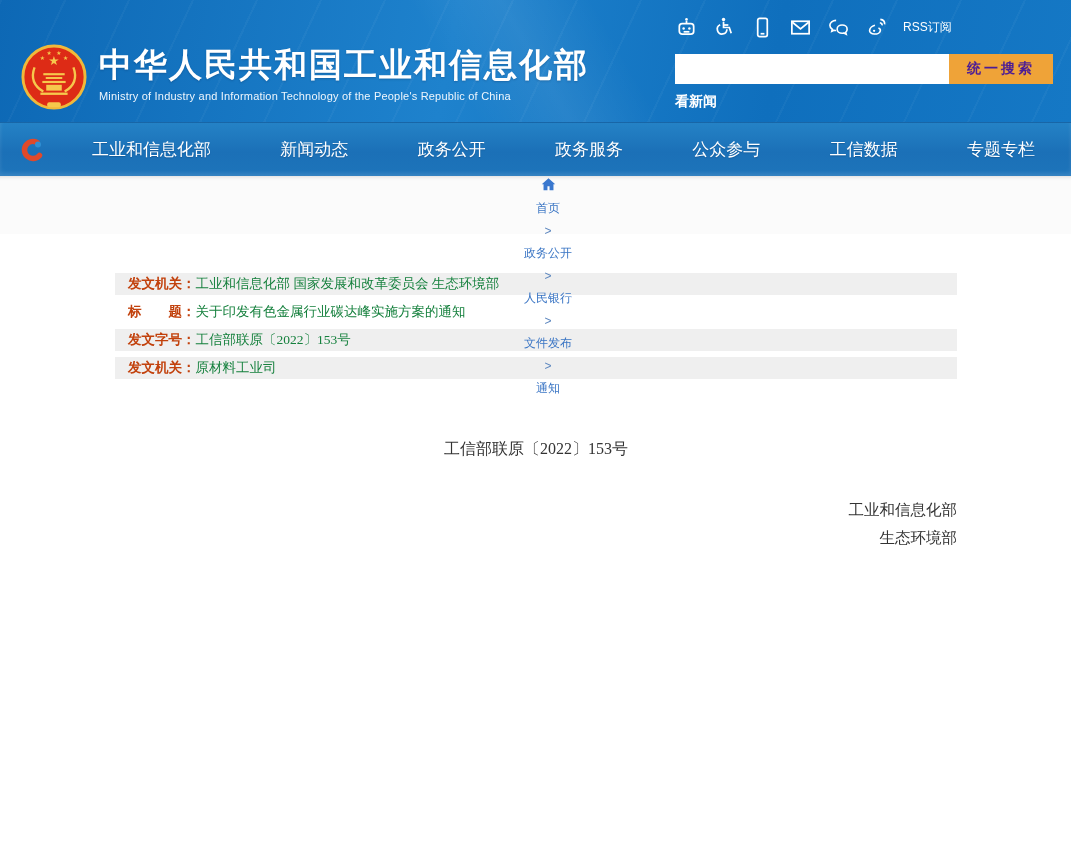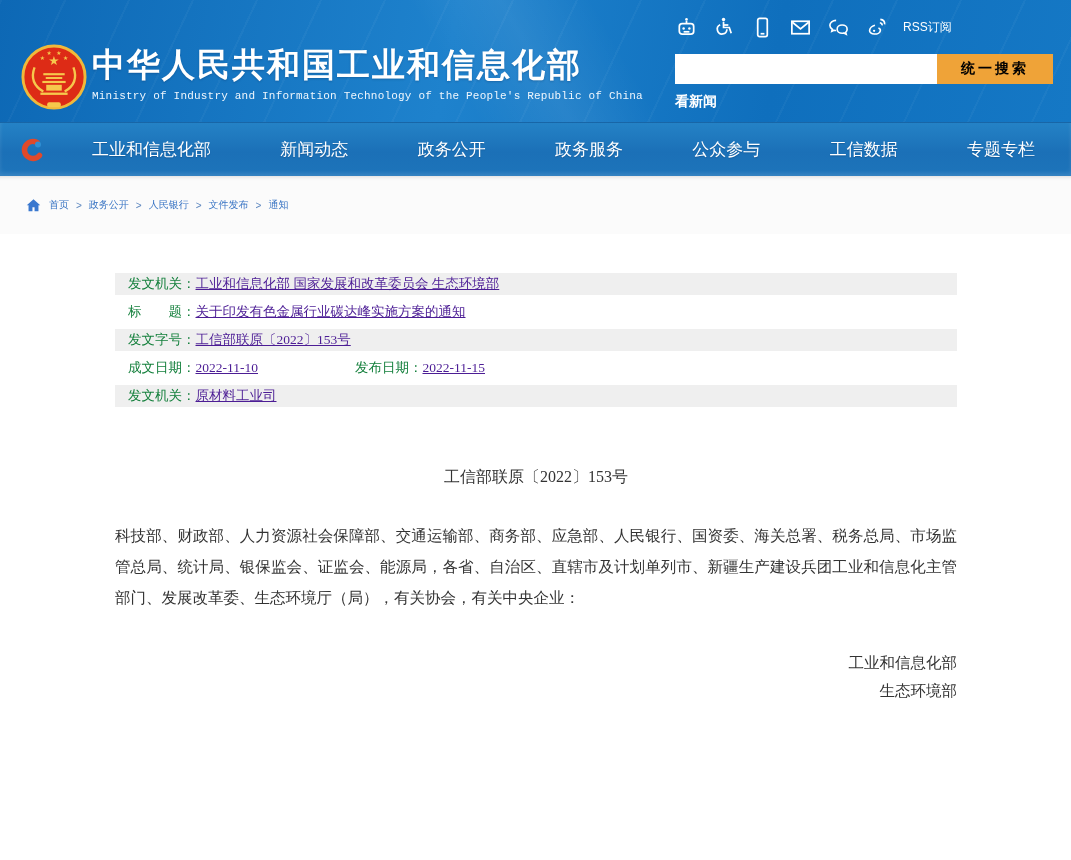--- a/index.html
+++ b/index.html
@@ -21,7 +21,7 @@
       repeating-linear-gradient(115deg, rgba(255,255,255,.035) 0 2px, transparent 2px 58px);
   }
   .header-left { position:absolute; left:20px; top:40px; display:flex; align-items:flex-start; z-index:2; }
-  .title-block { margin-left:4px; }
+  .title-block { margin-left:11px; }
   .site-name {
     font-size:33px; font-weight:bold; color:#fff; letter-spacing:2px;
     line-height:1.15; margin-top:6px; text-shadow:0 1px 2px rgba(0,30,70,.25);

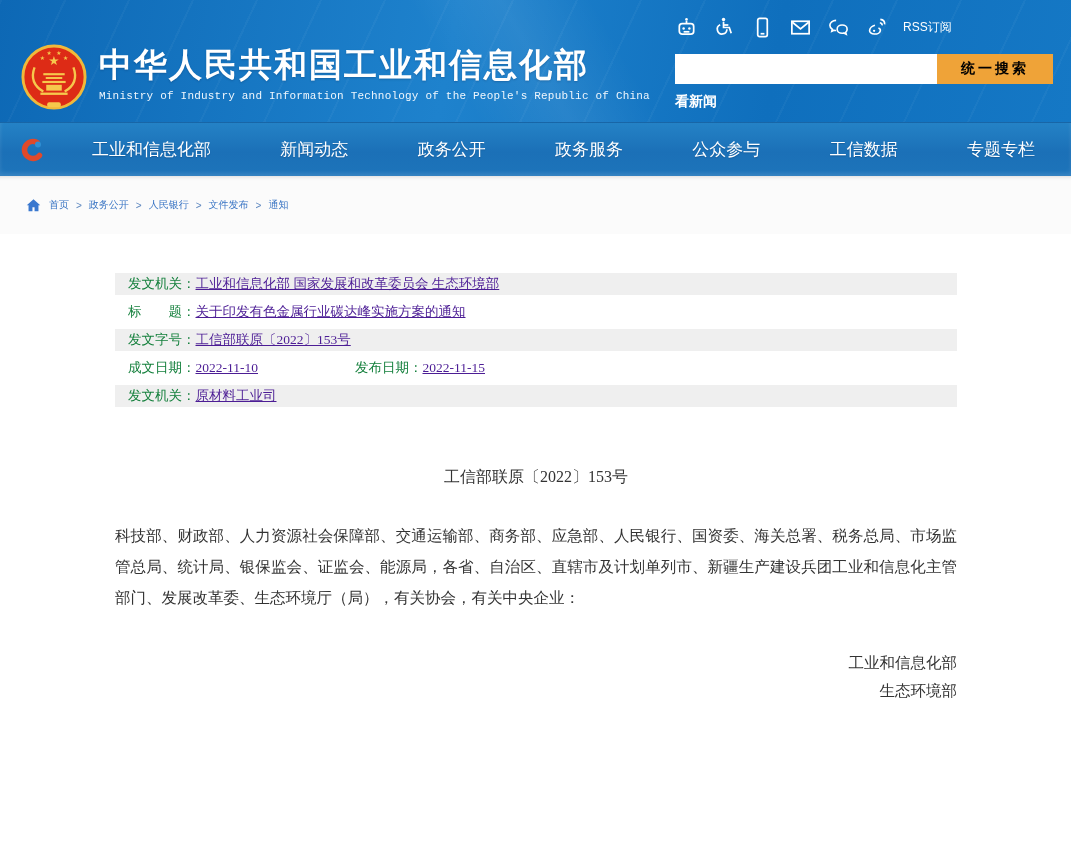--- a/index.html
+++ b/index.html
@@ -35,7 +35,7 @@
   .search-row { display:flex; height:30px; }
   .search-input { flex:1; border:none; outline:none; padding:0 9px; font-size:14px; background:#fff; }
   .search-button {
-    width:116px; background:#efa338; color:#000000; border:none; cursor:pointer;
+    width:104px; background:#efa338; color:#4c1d95; border:none; cursor:pointer;
     font-size:14px; font-weight:bold; letter-spacing:3px;
     font-family:"Liberation Sans","DejaVu Sans",sans-serif;
   }

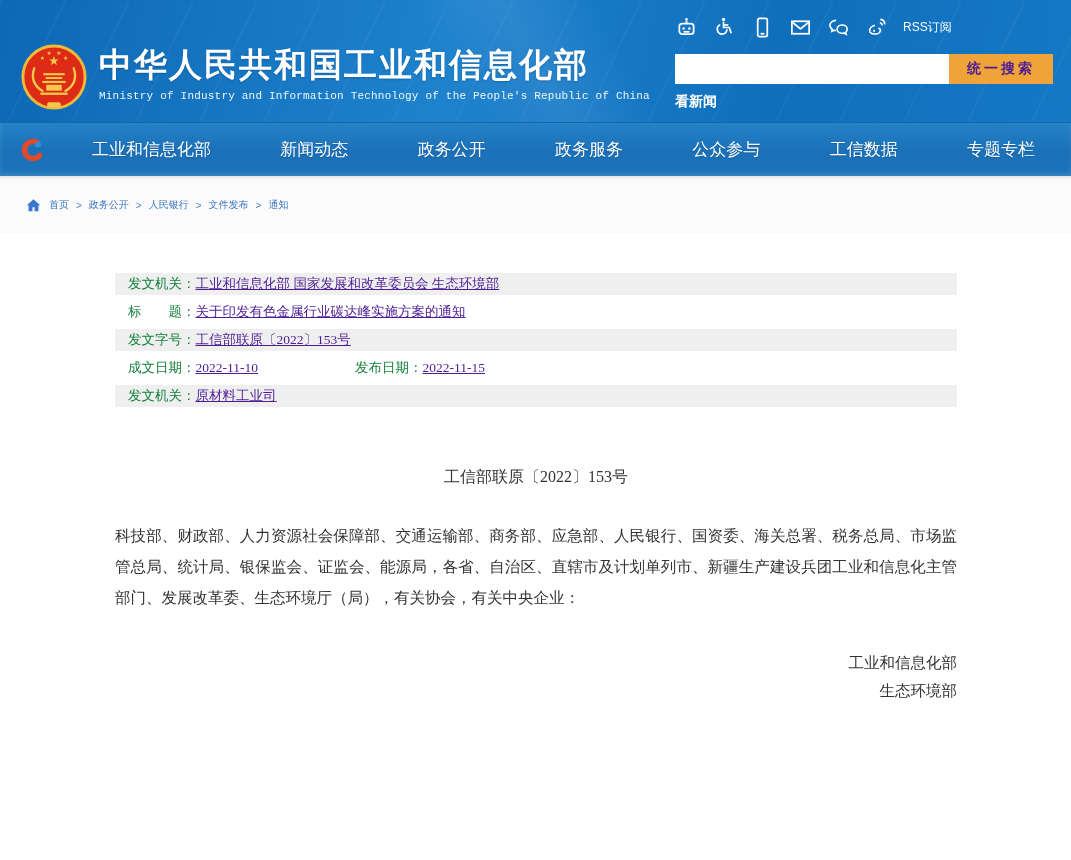--- a/index.html
+++ b/index.html
@@ -26,7 +26,7 @@
     font-size:33px; font-weight:bold; color:#fff; letter-spacing:2px;
     line-height:1.15; margin-top:6px; text-shadow:0 1px 2px rgba(0,30,70,.25);
   }
-  .site-name-en { font-size:11px; color:#eef6fd; margin-top:6px; letter-spacing:.2px;font-family:Liberation Mono, monospace; }
+  .site-name-en { font-size:11px; color:#eef6fd; margin-top:6px; letter-spacing:.2px; }
 
   .header-right { position:absolute; right:18px; top:12px; width:378px; z-index:2; }
   .icon-row { display:flex; justify-content:flex-start; align-items:center; gap:15px; height:30px; margin-bottom:12px; }

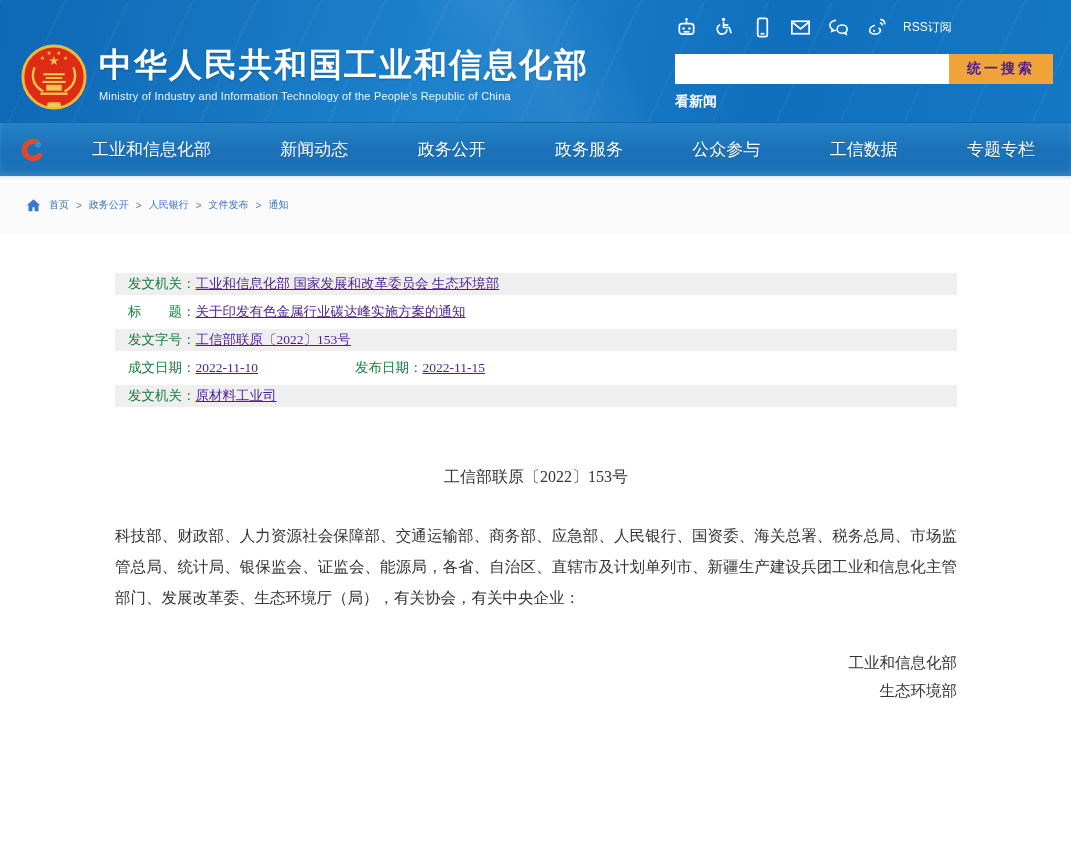--- a/index.html
+++ b/index.html
@@ -57,8 +57,9 @@
   
   .breadcrumb-zone {
     height:58px; background:#fbfbfb; display:flex; align-items:center;
-    padding-left:25px; gap:7px; font-size:10px;
+    padding-left:25px; gap:7px; font-size:12px;
     box-shadow: inset 0 5px 5px -5px rgba(0,0,0,.18);
+    flex-direction: column;
   }
   .home-icon svg { width:17px; height:17px; display:block; cursor:pointer; }
   .crumb { color:#3a75c4; cursor:pointer; white-space:nowrap; }

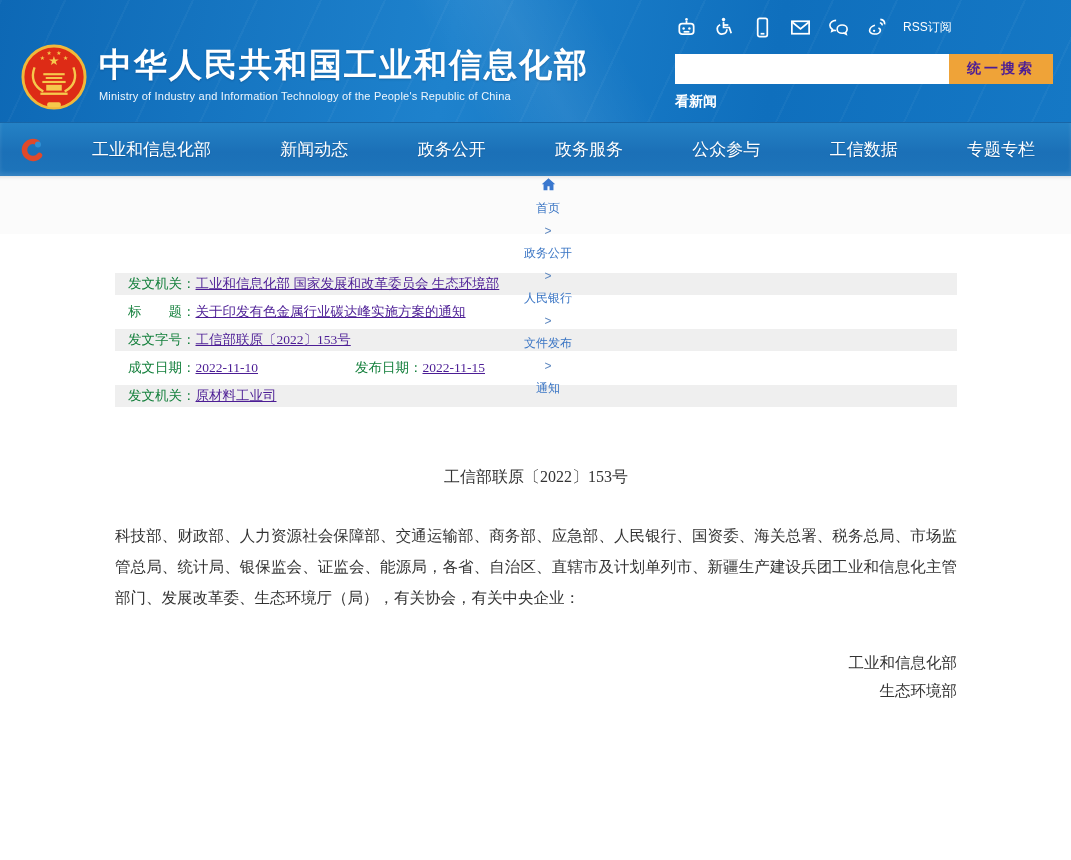--- a/index.html
+++ b/index.html
@@ -74,7 +74,7 @@
   .meta-row.shaded { background:#efefef; }
   .meta-cell { display:flex; white-space:nowrap; }
   .meta-cell.col1 { width:227px; flex:none; }
-  .meta-label { color:#15803d; }
+  .meta-label { color:#c2410c;font-weight:bold; }
   .meta-value { color:#4c1d95;text-decoration:underline; }
 
   .doc-title {

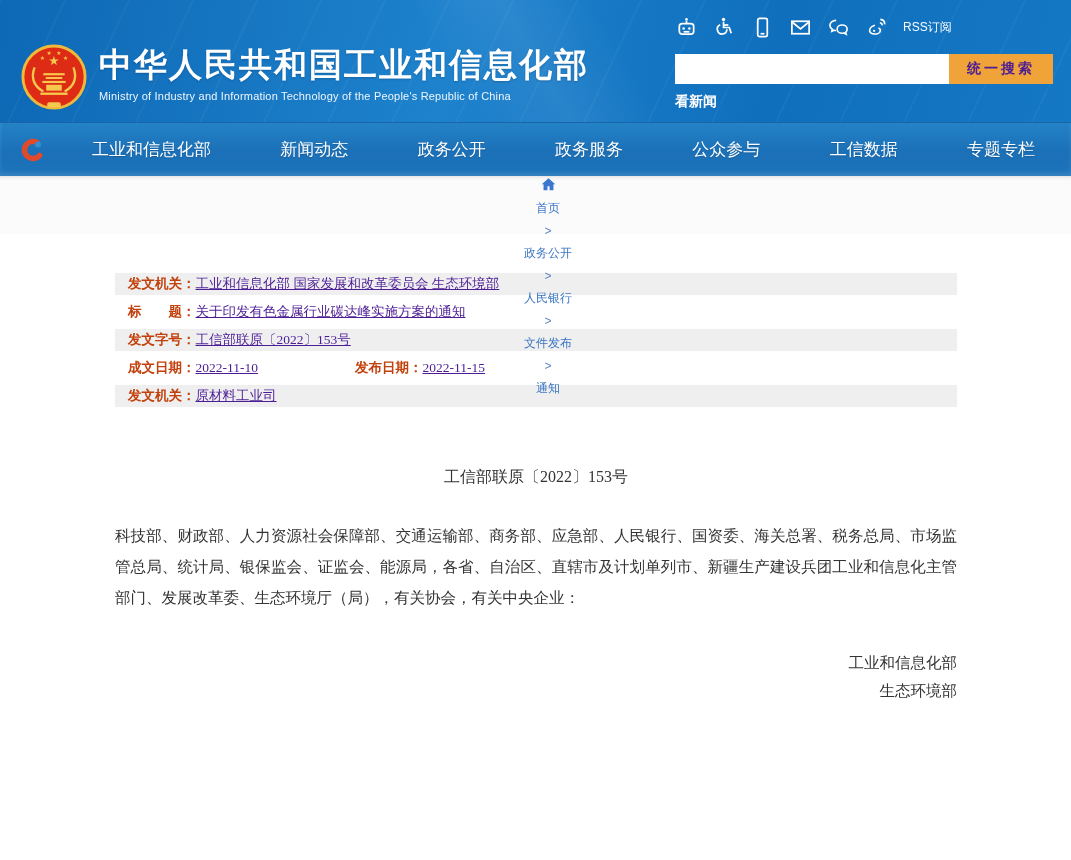--- a/index.html
+++ b/index.html
@@ -75,7 +75,7 @@
   .meta-cell { display:flex; white-space:nowrap; }
   .meta-cell.col1 { width:227px; flex:none; }
   .meta-label { color:#c2410c;font-weight:bold; }
-  .meta-value { color:#4c1d95;text-decoration:underline; }
+  .meta-value { color:#15803d; }
 
   .doc-title {
     margin-top:44px; text-align:center; font-size:24px; font-weight:bold; color:#141414;

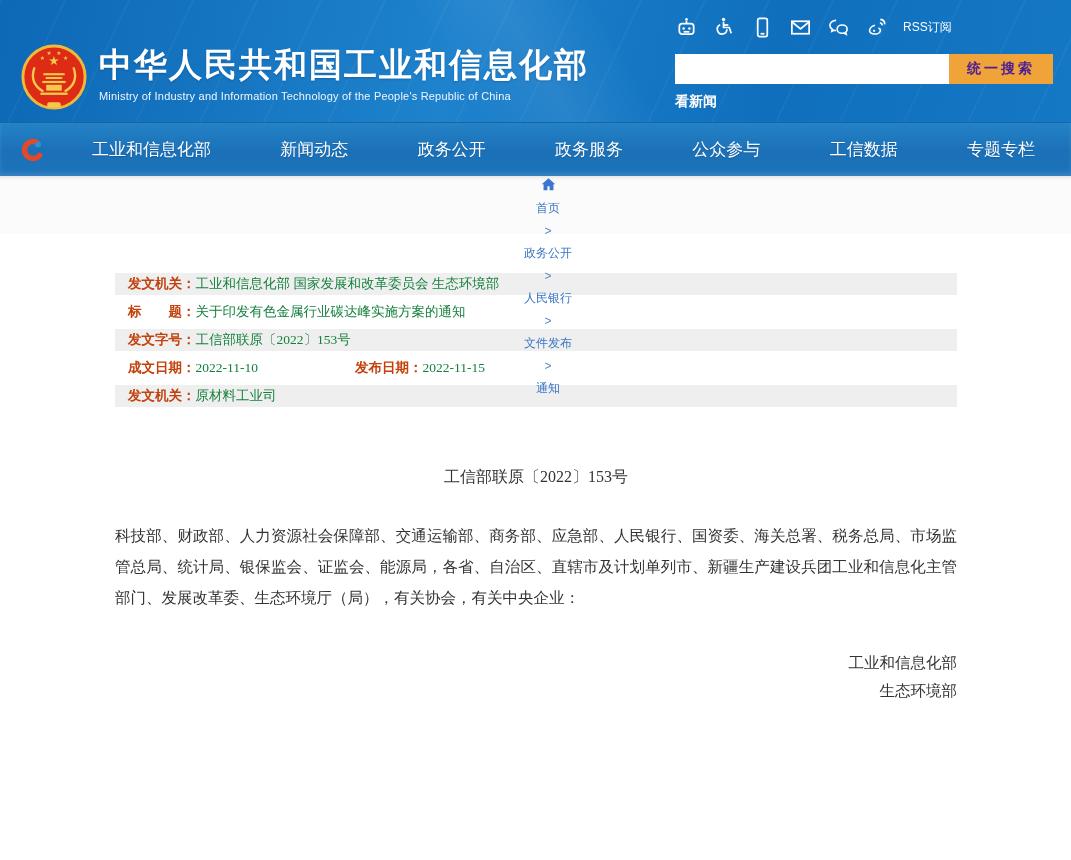--- a/index.html
+++ b/index.html
@@ -243,16 +243,6 @@
           <span class="meta-value">工信部联原〔2022〕153号</span>
         </span>
       </div>
-      <div class="meta-row">
-        <span class="meta-cell col1">
-          <span class="meta-label">成文日期：</span>
-          <span class="meta-value">2022-11-10</span>
-        </span>
-        <span class="meta-cell">
-          <span class="meta-label">发布日期：</span>
-          <span class="meta-value">2022-11-15</span>
-        </span>
-      </div>
       <div class="meta-row shaded">
         <span class="meta-cell col1">
           <span class="meta-label">发文机关：</span>

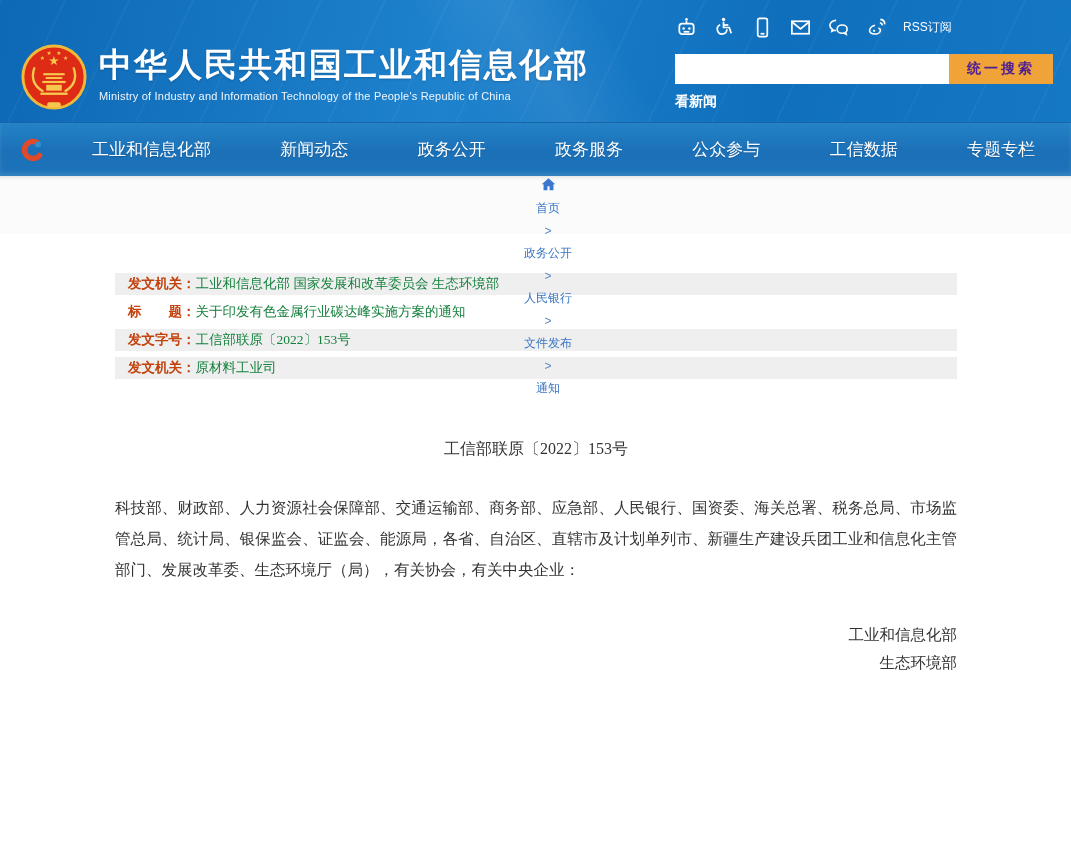--- a/index.html
+++ b/index.html
@@ -254,7 +254,6 @@
     <div class="doc-number">工信部联原〔2022〕153号</div>
 
     <div class="doc-body">
-      <p class="para p1">科技部、财政部、人力资源社会保障部、交通运输部、商务部、应急部、人民银行、国资委、海关总署、税务总局、市场监管总局、统计局、银保监会、证监会、能源局，各省、自治区、直辖市及计划单列市、新疆生产建设兵团工业和信息化主管部门、发展改革委、生态环境厅（局），有关协会，有关中央企业：</p>
       <div class="signoff">
         <div>工业和信息化部</div>
         <div>生态环境部</div>

